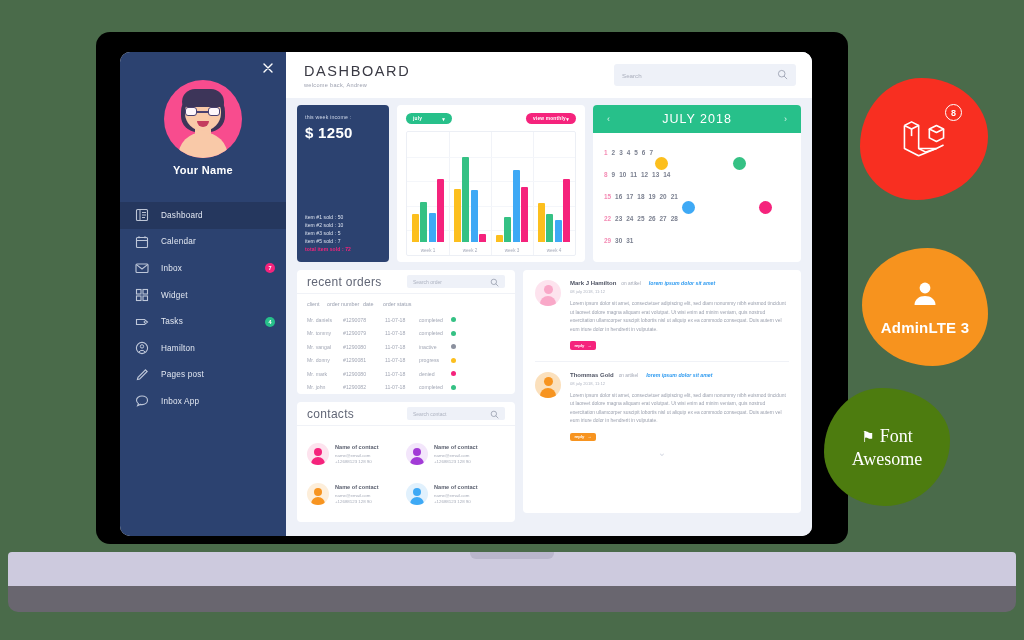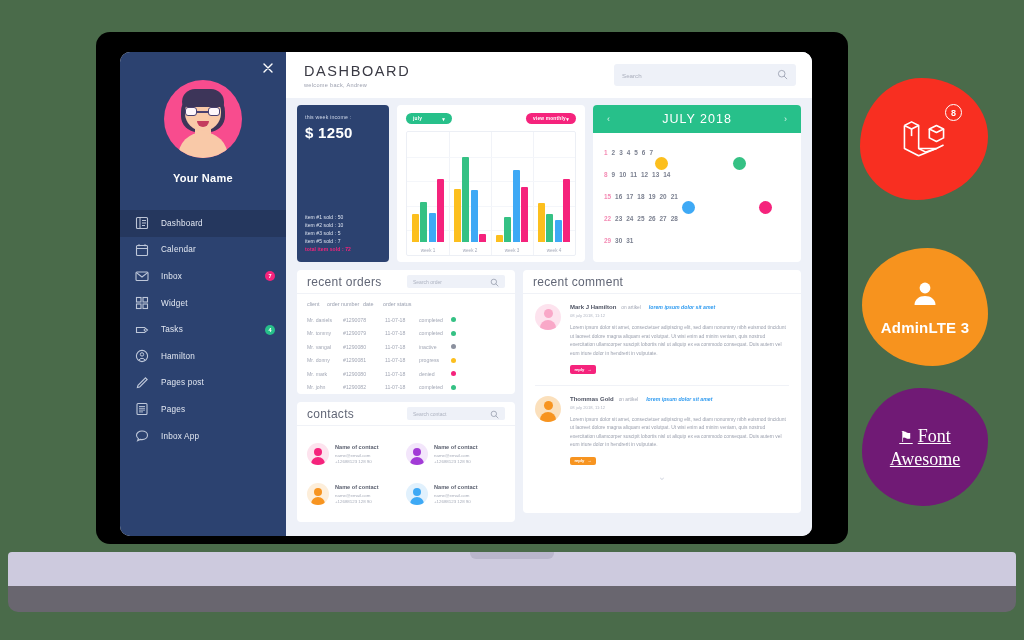--- a/index.html
+++ b/index.html
@@ -89,7 +89,7 @@
   .avatar-bridge { position:absolute; left:33px; top:31px; width:11px; height:1.6px; background:#4a4070; }
   .avatar-mouth { position:absolute; left:33px; top:41px; width:12px; height:6px; background:#c43b5e; border-radius:0 0 6px 6px; }
   #profile-name {
-    margin-top: 14px;
+    margin-top: 6px;
     font-size: 11px;
     font-weight: bold;
     letter-spacing: .3px;

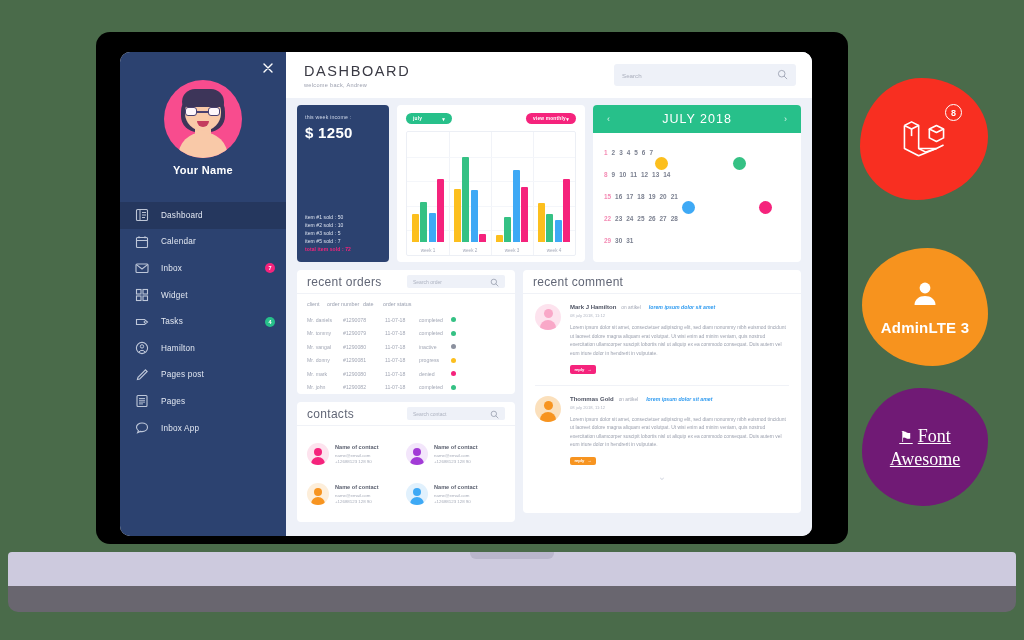--- a/index.html
+++ b/index.html
@@ -723,9 +723,6 @@
         </div>
 
         <div class="card" id="comments-card">
-          <div class="card-head">
-            <span class="card-title">recent comment</span>
-          </div>
           <div id="comments-list">
               <div class="comment">
                 <div class="cm-av" style="background:#fde3ee">

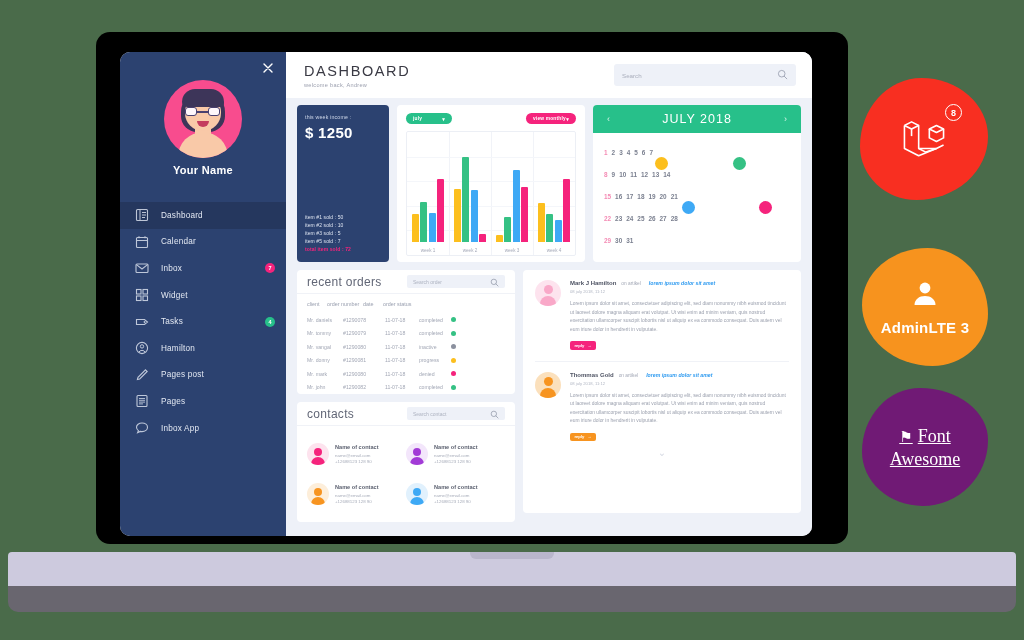--- a/index.html
+++ b/index.html
@@ -436,15 +436,6 @@
             </svg>
           </span>
         <span class="nav-label">Pages post</span>
-      </div>
-      <div class="nav-item">
-        <span class="nav-icon">
-            <svg width="16" height="16" viewBox="0 0 16 16">
-              <rect x="3" y="2.5" width="10" height="11" rx="1" stroke="#dfe5f1" stroke-width="1.1" fill="none"></rect>
-              <path d="M5 5.5h6 M5 7.3h6 M5 9.1h6 M5 10.9h4" stroke="#dfe5f1" stroke-width=".9"></path>
-            </svg>
-          </span>
-        <span class="nav-label">Pages</span>
       </div>
       <div class="nav-item">
         <span class="nav-icon">

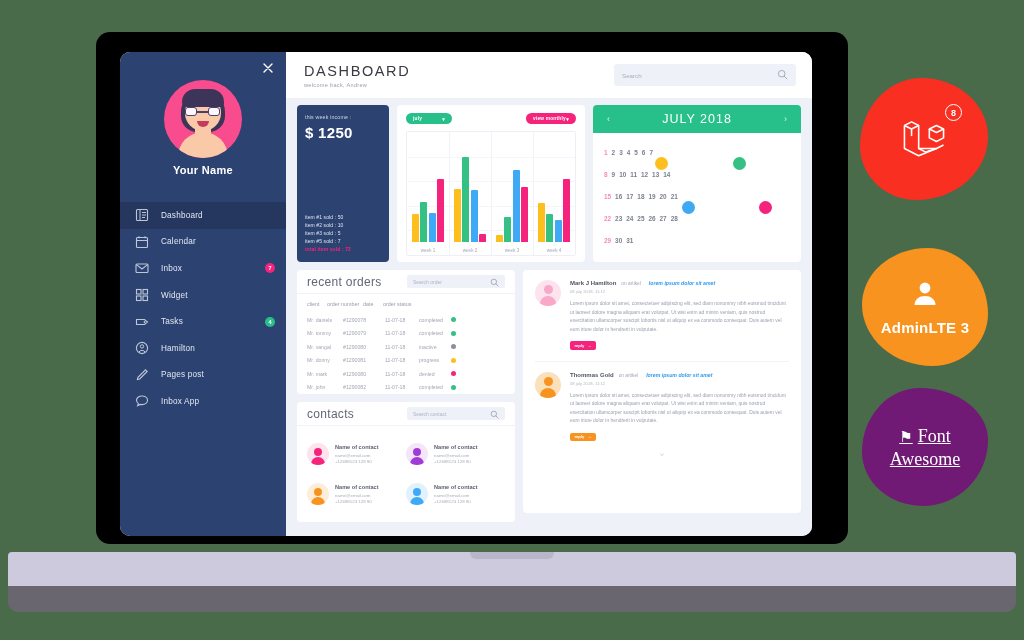--- a/index.html
+++ b/index.html
@@ -321,10 +321,9 @@
     border-radius: 52% 48% 44% 56% / 48% 56% 44% 52%;
   }
   #badge-fontawesome {
-    left: 862px; top: 388px; width: 126px; height: 118px;
-    background: #701a75;
+    left: 824px; top: 388px; width: 126px; height: 118px;
+    background: #4d7c0f;
     border-radius: 46% 54% 52% 48% / 54% 44% 56% 46%;
-    text-decoration: underline;
   }
   #laravel-ver {
     position:absolute; right: 26px; top: 26px;

